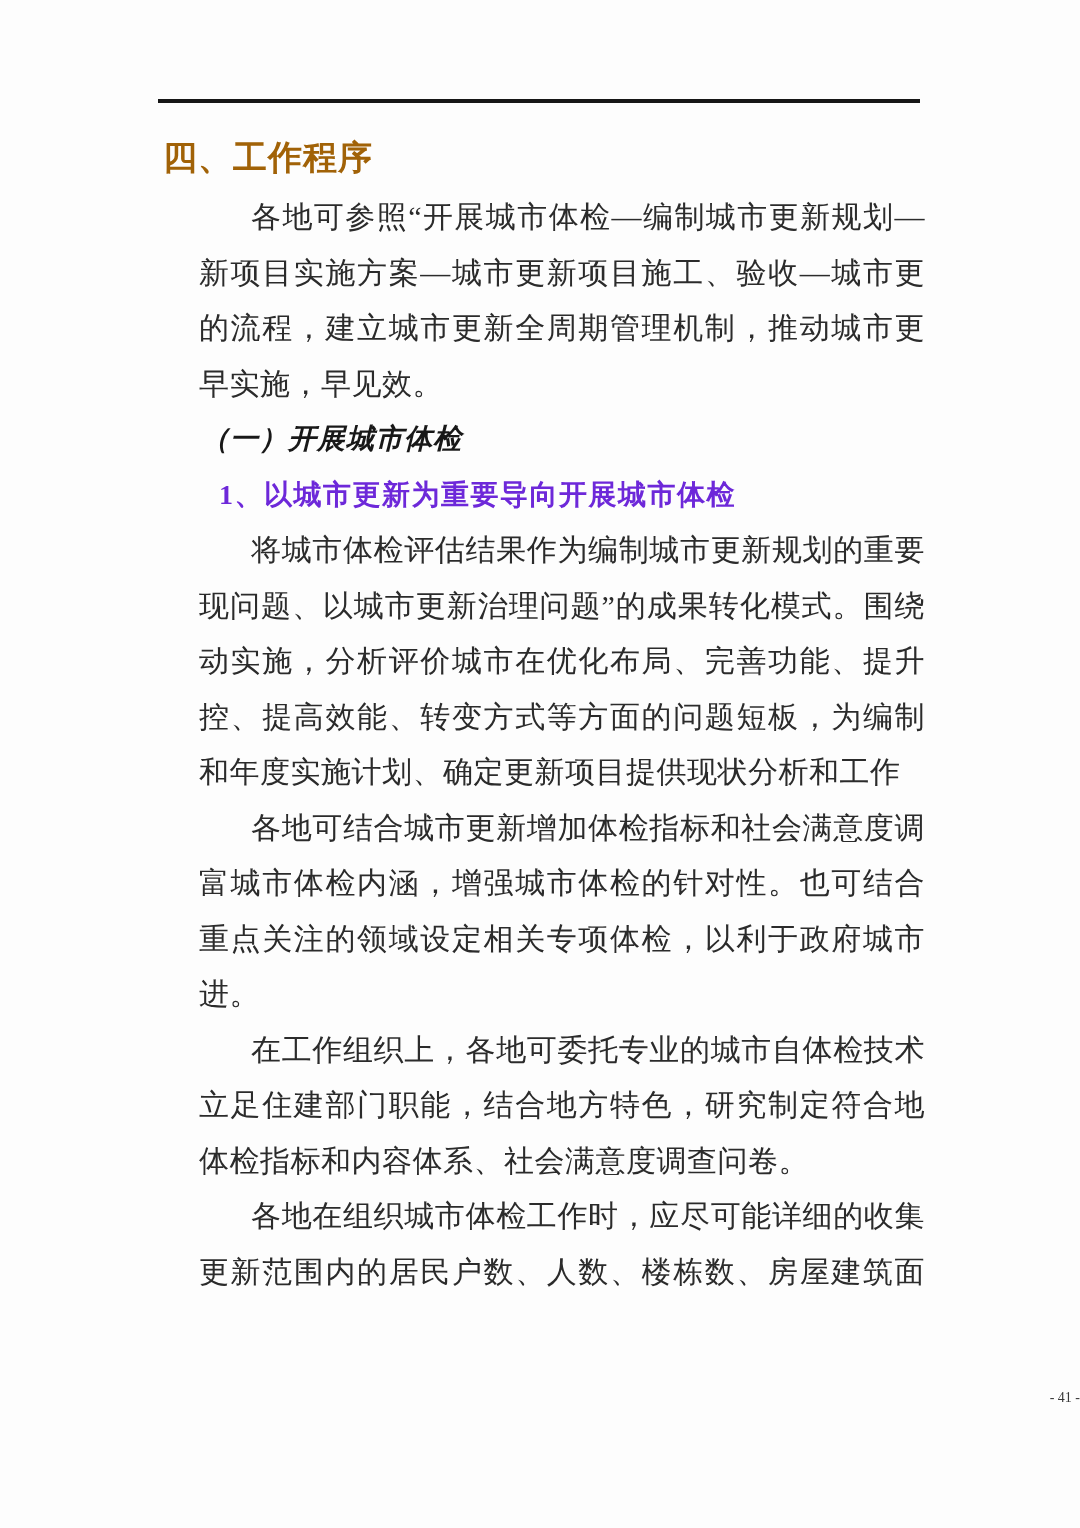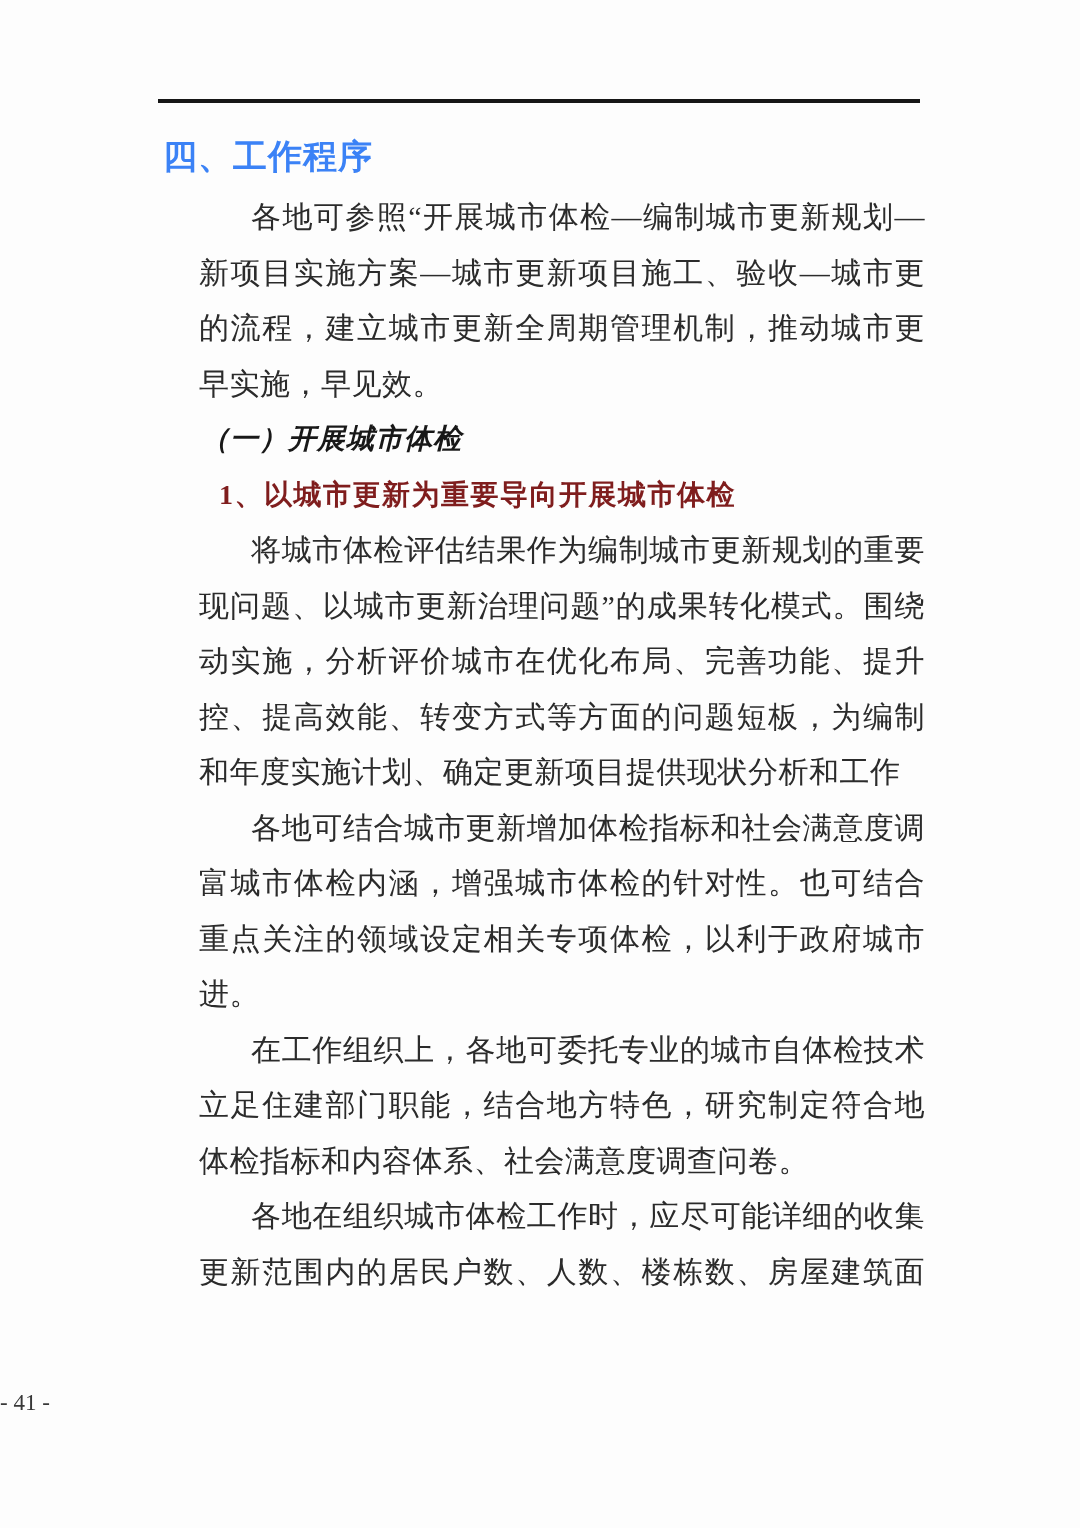--- a/index.html
+++ b/index.html
@@ -31,11 +31,11 @@
     width: 762px;
   }
   .h1 {
-    font-family: Liberation Serif, serif;
+    font-family: Liberation Sans, sans-serif;
     font-weight: 700;
     font-size: 34px;
     line-height: 42px;
-    color: #3b82f6;
+    color: #a16207;
     letter-spacing: 1px;
     margin: 0 0 11px 0;
   }

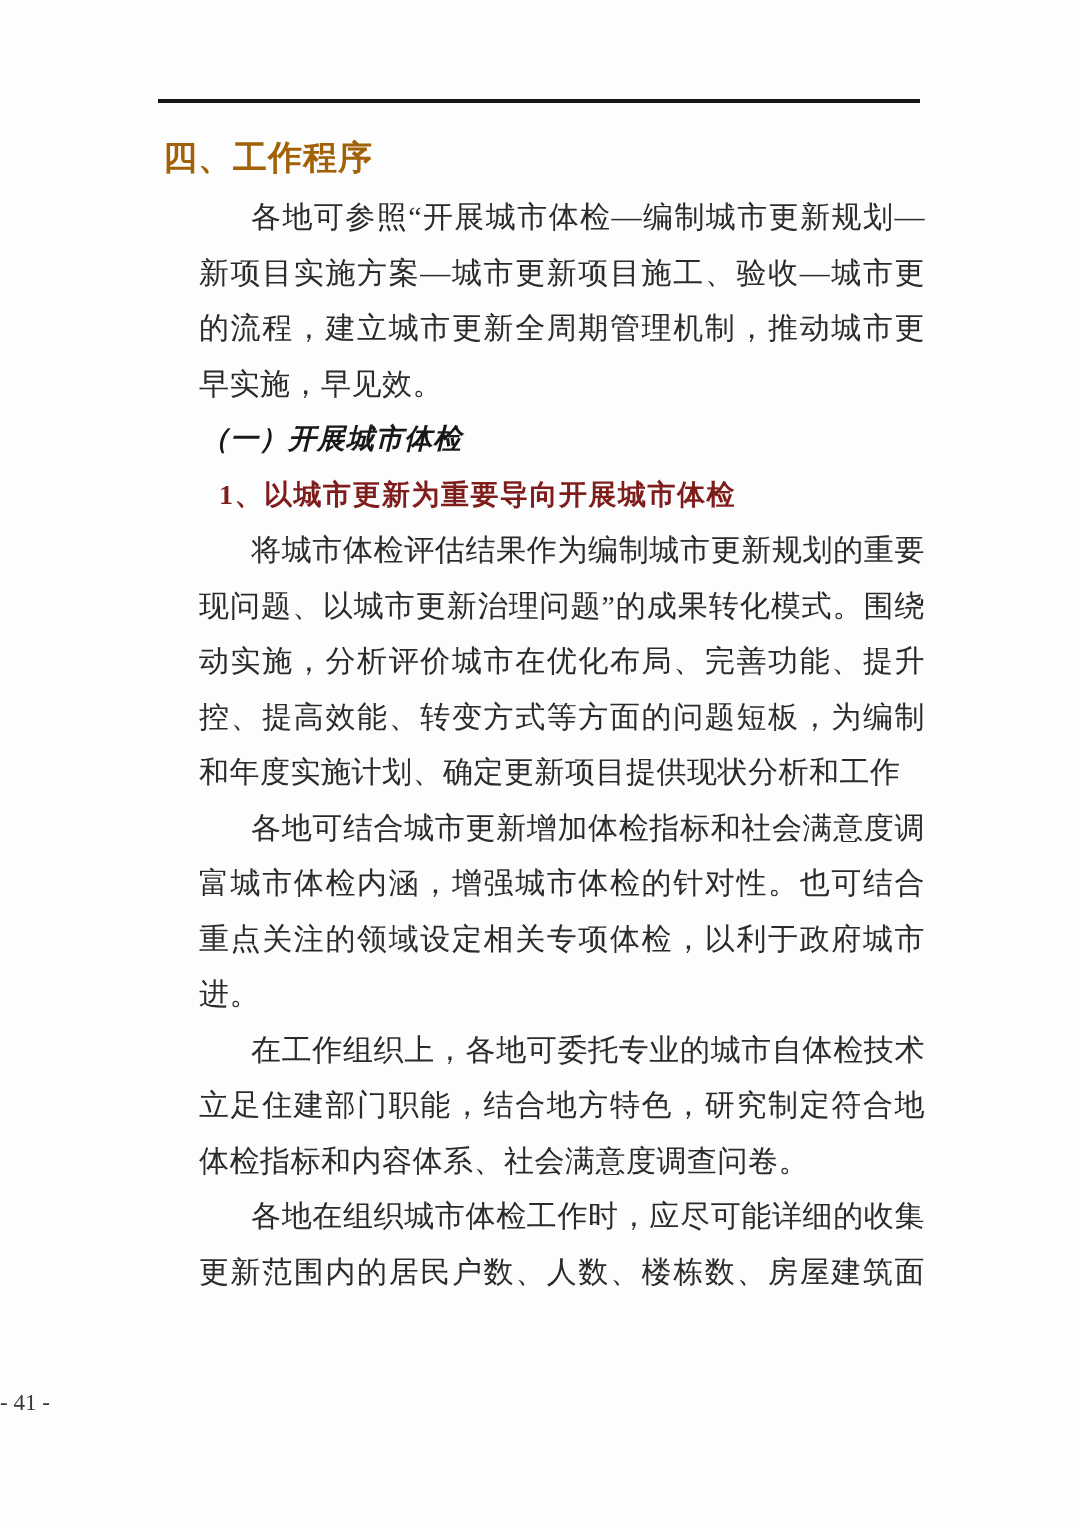--- a/index.html
+++ b/index.html
@@ -68,7 +68,7 @@
   .heading3 {
     font-size: 28px;
     font-weight: 700;
-    color: #7f1d1d;
+    color: #6d28d9;
     line-height: 55.5px;
     height: 55.5px;
     padding-left: 56px;

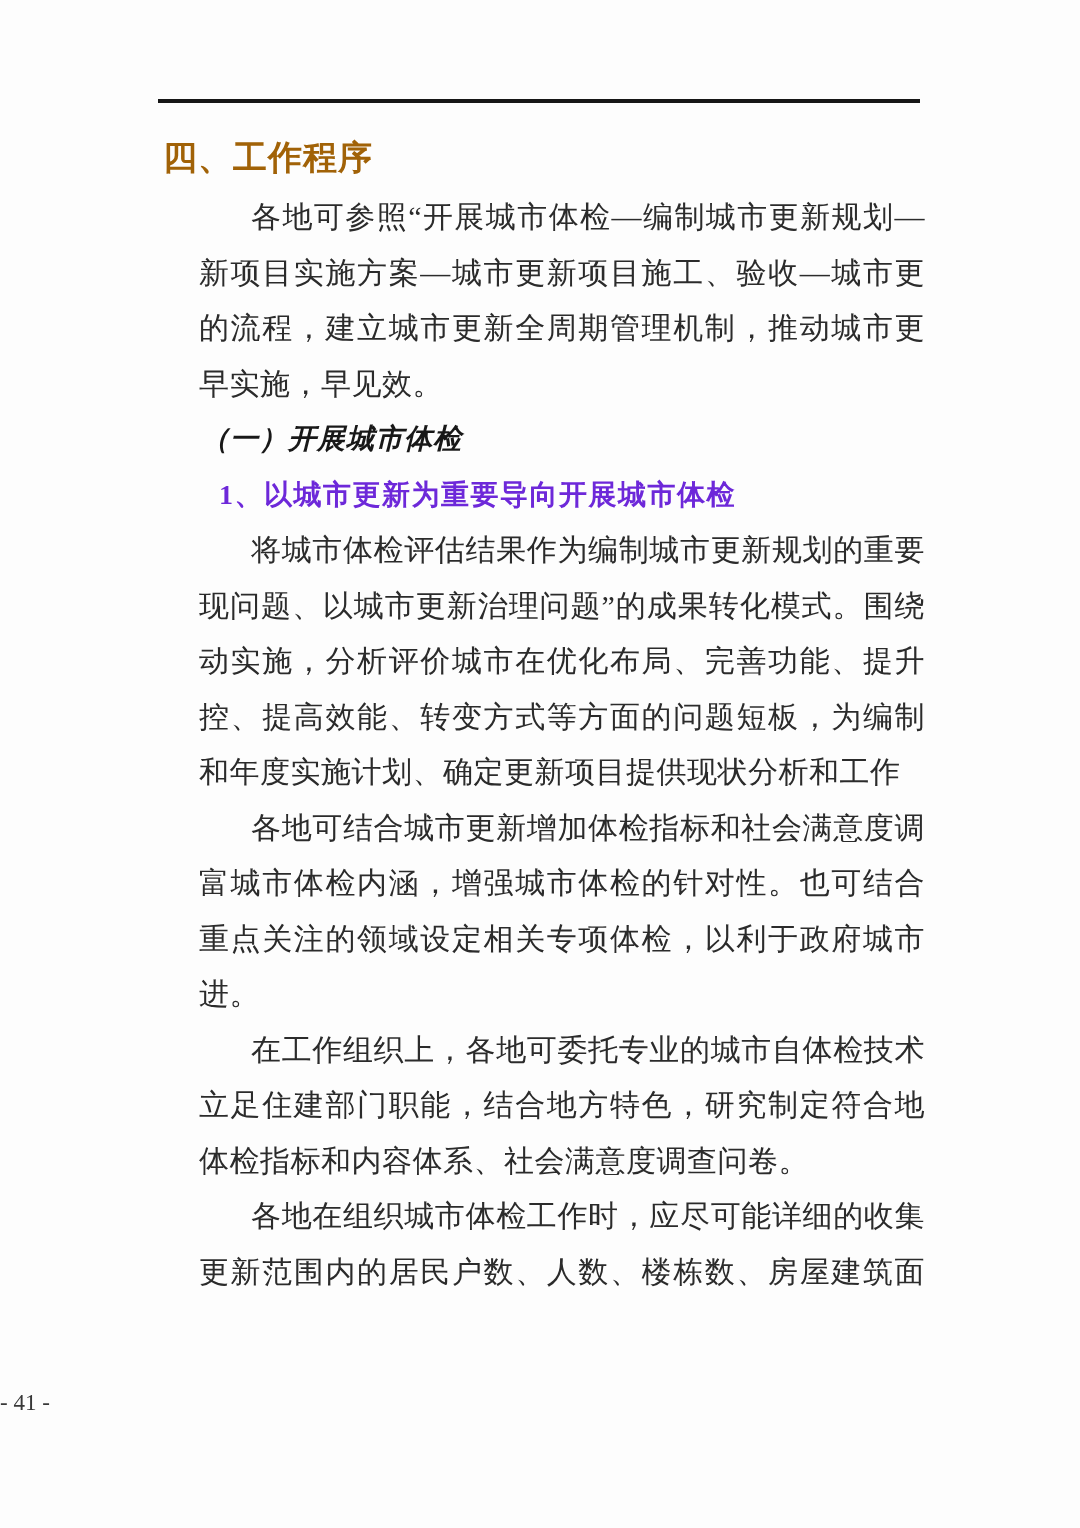--- a/index.html
+++ b/index.html
@@ -79,8 +79,8 @@
     left: 0;
     right: 0;
     top: 1390px;
-    text-align: left;
-    font-size: 23px;
+    text-align: right;
+    font-size: 14px;
     color: #383838;
     font-family: "Liberation Serif", "DejaVu Serif", serif;
   }

